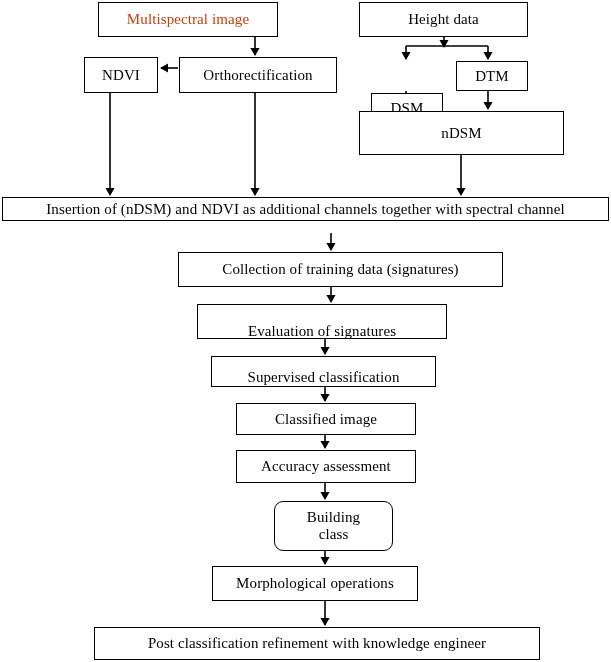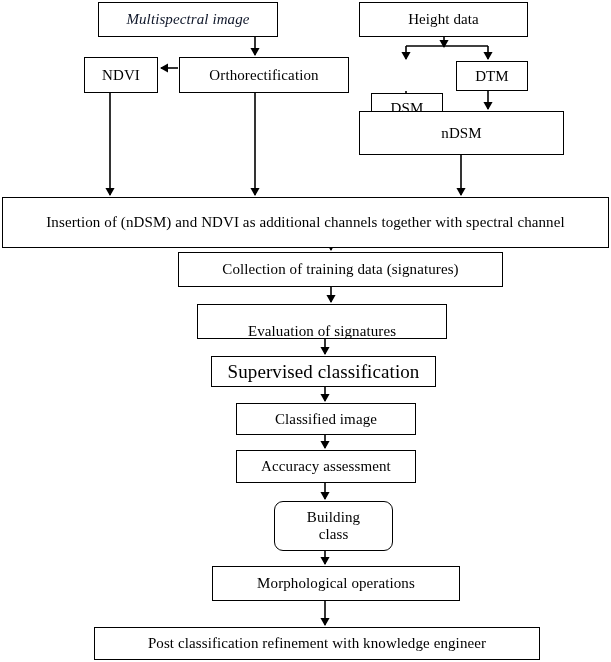--- a/index.html
+++ b/index.html
@@ -80,7 +80,7 @@
       </g>
   </svg>
   <div id="nodes-layer">
-      <div class="node" style="left: 98px; top: 2px; width: 180px; height: 35px; font-size: 15px; border-color: rgb(0, 0, 0);"><span class="node-label" style="color: #0f172a; font-style: italic;">Multispectral image</span></div>
+      <div class="node" style="left: 98px; top: 2px; width: 180px; height: 35px; font-size: 15px; border-color: rgb(0, 0, 0);"><span class="node-label" style="color: #c2410c;">Multispectral image</span></div>
       <div class="node" style="left: 359px; top: 2px; width: 169px; height: 35px; font-size: 15px; border-color: rgb(0, 0, 0);"><span class="node-label" style="color: rgb(0, 0, 0);">Height data</span></div>
       <div class="node" style="left: 84px; top: 57px; width: 74px; height: 36px; font-size: 15px; border-color: rgb(0, 0, 0);"><span class="node-label" style="color: rgb(0, 0, 0);">NDVI</span></div>
       <div class="node" style="left: 179px; top: 57px; width: 170px; height: 36px; font-size: 15px; border-color: rgb(0, 0, 0);"><span class="node-label" style="color: rgb(0, 0, 0);">Orthorectification</span></div>

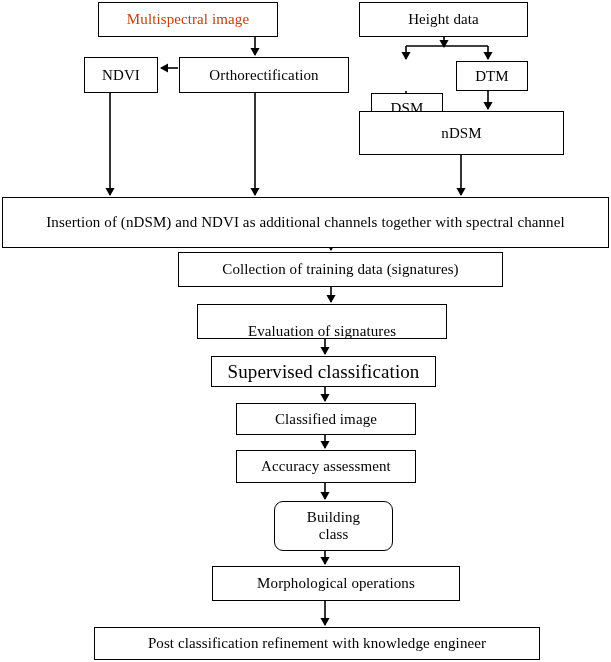--- a/index.html
+++ b/index.html
@@ -83,7 +83,7 @@
       <div class="node" style="left: 98px; top: 2px; width: 180px; height: 35px; font-size: 15px; border-color: rgb(0, 0, 0);"><span class="node-label" style="color: #c2410c;">Multispectral image</span></div>
       <div class="node" style="left: 359px; top: 2px; width: 169px; height: 35px; font-size: 15px; border-color: rgb(0, 0, 0);"><span class="node-label" style="color: rgb(0, 0, 0);">Height data</span></div>
       <div class="node" style="left: 84px; top: 57px; width: 74px; height: 36px; font-size: 15px; border-color: rgb(0, 0, 0);"><span class="node-label" style="color: rgb(0, 0, 0);">NDVI</span></div>
-      <div class="node" style="left: 179px; top: 57px; width: 170px; height: 36px; font-size: 15px; border-color: rgb(0, 0, 0);"><span class="node-label" style="color: rgb(0, 0, 0);">Orthorectification</span></div>
+      <div class="node" style="left: 179px; top: 57px; width: 158px; height: 36px; font-size: 15px; border-color: rgb(0, 0, 0);"><span class="node-label" style="color: rgb(0, 0, 0);">Orthorectification</span></div>
       <div class="node" style="left: 371px; top: 61px; width: 72px; height: 30px; font-size: 15px; border-color: rgb(0, 0, 0); margin-top: 32px;"><span class="node-label" style="color: rgb(0, 0, 0);">DSM</span></div>
       <div class="node" style="left: 456px; top: 61px; width: 72px; height: 30px; font-size: 15px; border-color: rgb(0, 0, 0);"><span class="node-label" style="color: rgb(0, 0, 0);">DTM</span></div>
       <div class="node" style="left: 359px; top: 111px; width: 205px; height: 44px; font-size: 15px; border-color: rgb(0, 0, 0);"><span class="node-label" style="color: rgb(0, 0, 0);">nDSM</span></div>

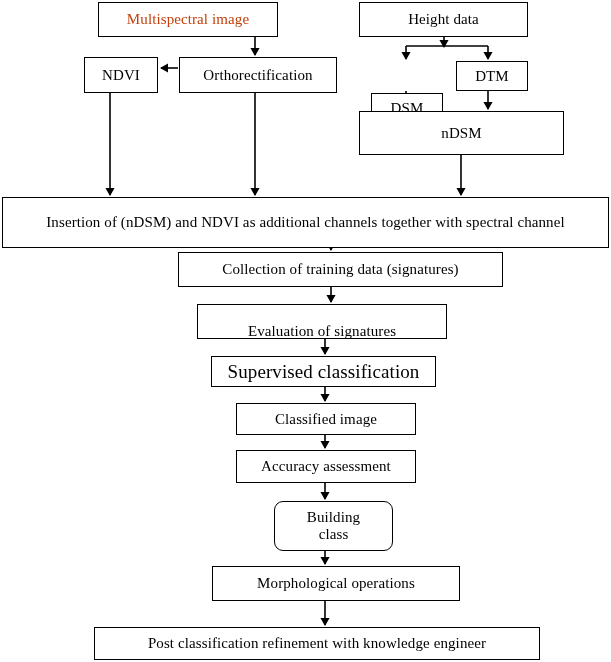--- a/index.html
+++ b/index.html
@@ -87,7 +87,7 @@
       <div class="node" style="left: 371px; top: 61px; width: 72px; height: 30px; font-size: 15px; border-color: rgb(0, 0, 0); margin-top: 32px;"><span class="node-label" style="color: rgb(0, 0, 0);">DSM</span></div>
       <div class="node" style="left: 456px; top: 61px; width: 72px; height: 30px; font-size: 15px; border-color: rgb(0, 0, 0);"><span class="node-label" style="color: rgb(0, 0, 0);">DTM</span></div>
       <div class="node" style="left: 359px; top: 111px; width: 205px; height: 44px; font-size: 15px; border-color: rgb(0, 0, 0);"><span class="node-label" style="color: rgb(0, 0, 0);">nDSM</span></div>
-      <div class="node" style="left: 2px; top: 197px; width: 607px; height: 51px; font-size: 15px; border-color: rgb(0, 0, 0);"><span class="node-label" style="color: rgb(0, 0, 0);">Insertion of  (nDSM) and NDVI as additional channels together with spectral channel</span></div>
+      <div class="node" style="left: 2px; top: 197px; width: 607px; height: 24px; font-size: 15px; border-color: rgb(0, 0, 0);"><span class="node-label" style="color: rgb(0, 0, 0);">Insertion of  (nDSM) and NDVI as additional channels together with spectral channel</span></div>
       <div class="node" style="left: 178px; top: 252px; width: 325px; height: 35px; font-size: 15px; border-color: rgb(0, 0, 0);"><span class="node-label" style="color: rgb(0, 0, 0);">Collection of training data (signatures)</span></div>
       <div class="node" style="left: 197px; top: 304px; width: 250px; height: 35px; font-size: 15px; border-color: rgb(0, 0, 0);"><span class="node-label" style="color: rgb(0, 0, 0); margin-top: 20px;">Evaluation of signatures</span></div>
       <div class="node" style="left: 211px; top: 356px; width: 225px; height: 31px; font-size: 19px; border-color: rgb(0, 0, 0);"><span class="node-label" style="color: rgb(0, 0, 0);">Supervised classification</span></div>

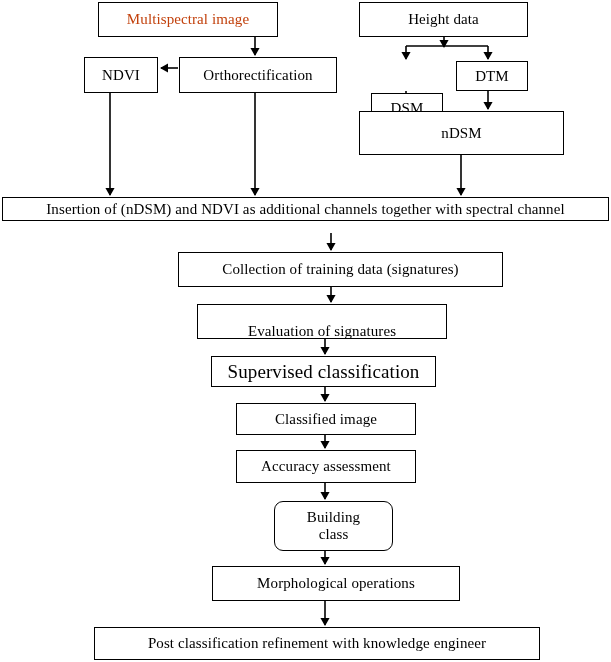--- a/index.html
+++ b/index.html
@@ -90,7 +90,7 @@
       <div class="node" style="left: 2px; top: 197px; width: 607px; height: 24px; font-size: 15px; border-color: rgb(0, 0, 0);"><span class="node-label" style="color: rgb(0, 0, 0);">Insertion of  (nDSM) and NDVI as additional channels together with spectral channel</span></div>
       <div class="node" style="left: 178px; top: 252px; width: 325px; height: 35px; font-size: 15px; border-color: rgb(0, 0, 0);"><span class="node-label" style="color: rgb(0, 0, 0);">Collection of training data (signatures)</span></div>
       <div class="node" style="left: 197px; top: 304px; width: 250px; height: 35px; font-size: 15px; border-color: rgb(0, 0, 0);"><span class="node-label" style="color: rgb(0, 0, 0); margin-top: 20px;">Evaluation of signatures</span></div>
-      <div class="node" style="left: 211px; top: 356px; width: 225px; height: 31px; font-size: 19px; border-color: rgb(0, 0, 0);"><span class="node-label" style="color: rgb(0, 0, 0);">Supervised classification</span></div>
+      <div class="node" style="left: 211px; top: 356px; width: 225px; height: 31px; font-size: 15px; border-color: rgb(0, 0, 0); align-items: flex-end;"><span class="node-label" style="color: rgb(0, 0, 0);">Supervised classification</span></div>
       <div class="node" style="left: 236px; top: 403px; width: 180px; height: 32px; font-size: 15px; border-color: rgb(0, 0, 0);"><span class="node-label" style="color: rgb(0, 0, 0);">Classified image</span></div>
       <div class="node" style="left: 236px; top: 450px; width: 180px; height: 33px; font-size: 15px; border-color: rgb(0, 0, 0);"><span class="node-label" style="color: rgb(0, 0, 0);">Accuracy assessment</span></div>
       <div class="node" style="left: 274px; top: 501px; width: 119px; height: 50px; font-size: 15px; border-color: rgb(0, 0, 0); border-radius: 9px;"><span class="node-label" style="color: rgb(0, 0, 0);">Building

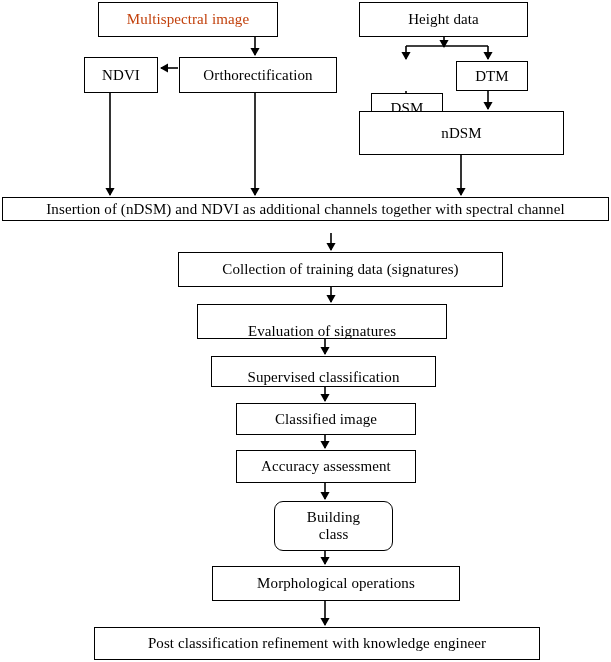--- a/index.html
+++ b/index.html
@@ -95,7 +95,7 @@
       <div class="node" style="left: 236px; top: 450px; width: 180px; height: 33px; font-size: 15px; border-color: rgb(0, 0, 0);"><span class="node-label" style="color: rgb(0, 0, 0);">Accuracy assessment</span></div>
       <div class="node" style="left: 274px; top: 501px; width: 119px; height: 50px; font-size: 15px; border-color: rgb(0, 0, 0); border-radius: 9px;"><span class="node-label" style="color: rgb(0, 0, 0);">Building
 class</span></div>
-      <div class="node" style="left: 212px; top: 566px; width: 248px; height: 35px; font-size: 15px; border-color: rgb(0, 0, 0);"><span class="node-label" style="color: rgb(0, 0, 0);">Morphological operations</span></div>
+      <div class="node" style="left: 212px; top: 566px; width: 206px; height: 35px; font-size: 15px; border-color: rgb(0, 0, 0);"><span class="node-label" style="color: rgb(0, 0, 0);">Morphological operations</span></div>
       <div class="node" style="left: 94px; top: 627px; width: 446px; height: 33px; font-size: 15px; border-color: rgb(0, 0, 0);"><span class="node-label" style="color: rgb(0, 0, 0);">Post classification refinement with knowledge engineer</span></div>
     </div>
 </div>

